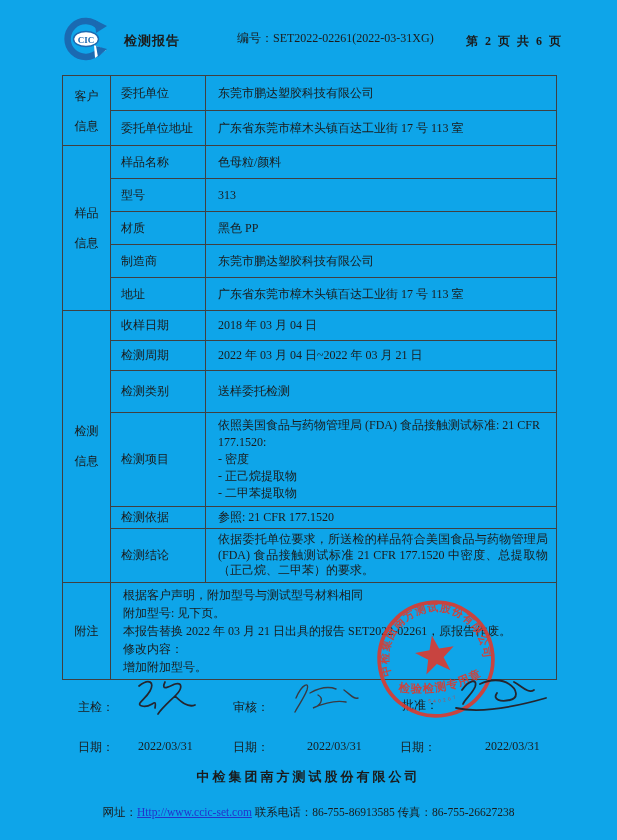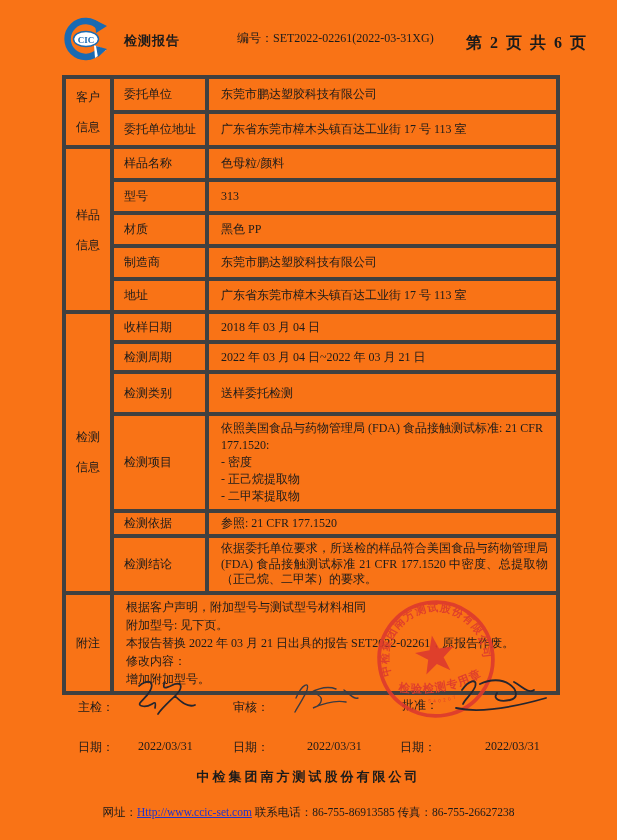--- a/index.html
+++ b/index.html
@@ -3,7 +3,7 @@
 <meta charset="utf-8">
 <style>
   html,body{margin:0;padding:0;background:#ffffff;}
-  .page{position:relative;width:617px;height:840px;background:#f97316;overflow:hidden;
+  .page{position:relative;width:617px;height:840px;background:#0ea5e9;overflow:hidden;
         font-family:"Liberation Serif","DejaVu Serif",serif;color:#1b1b1b;}
   .abs{position:absolute;}
 

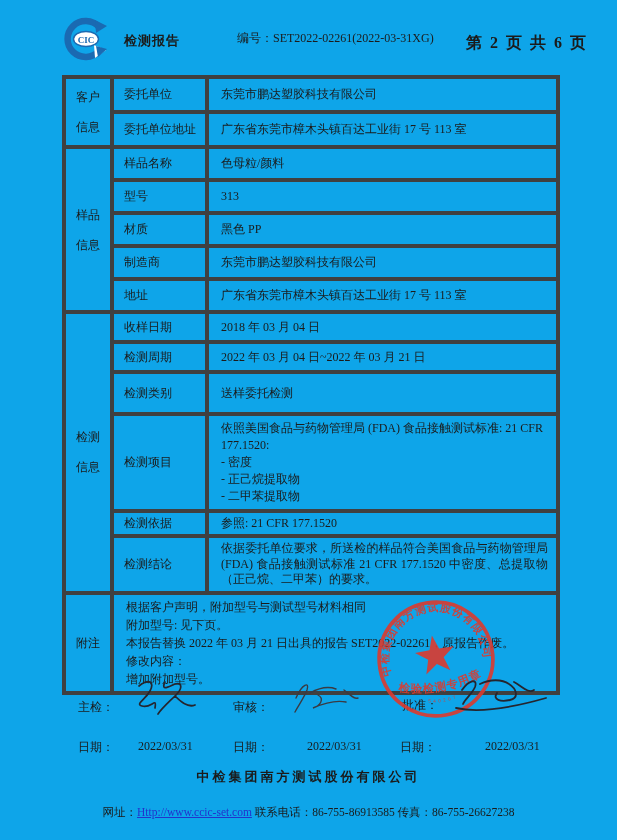--- a/index.html
+++ b/index.html
@@ -10,7 +10,7 @@
   
   .hdr-title{left:124px;top:32px;font-size:13px;font-weight:bold;letter-spacing:1px;}
   .hdr-no{left:237px;top:30px;font-size:12px;font-weight:normal;}
-  .hdr-page{left:466px;top:33px;font-size:16px;font-weight:bold;letter-spacing:2px;}
+  .hdr-page{left:466px;top:33px;font-size:12px;font-weight:bold;letter-spacing:2px;}
 
   
   table.report{position:absolute;left:62px;top:75px;border-collapse:collapse;table-layout:fixed;width:494px;}

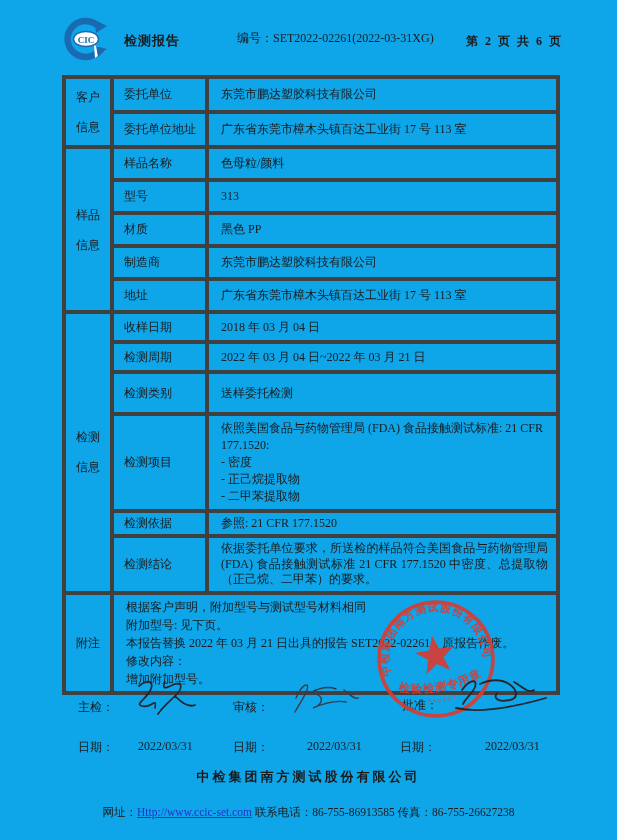--- a/index.html
+++ b/index.html
@@ -14,7 +14,7 @@
 
   
   table.report{position:absolute;left:62px;top:75px;border-collapse:collapse;table-layout:fixed;width:494px;}
-  table.report td{border:4px solid #404040;font-size:12px;vertical-align:middle;}
+  table.report td{border:1px solid #404040;font-size:12px;vertical-align:middle;}
   .gcell{text-align:center;white-space:pre-line;line-height:30px;padding:0 2px;}
   .lcell{padding:2px 4px 2px 10px;}
   .vcell{padding:2px 8px 2px 12px;}

